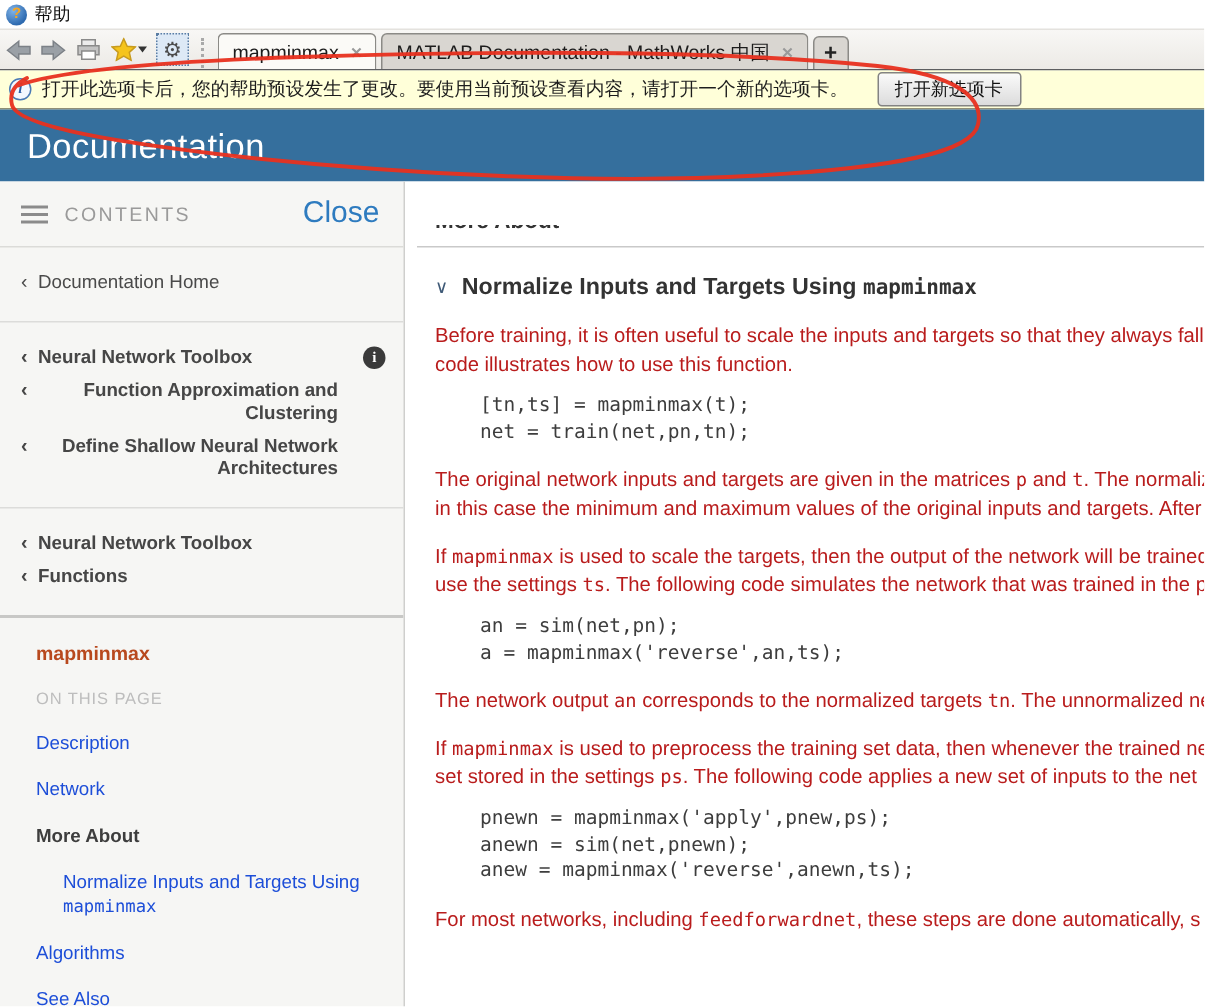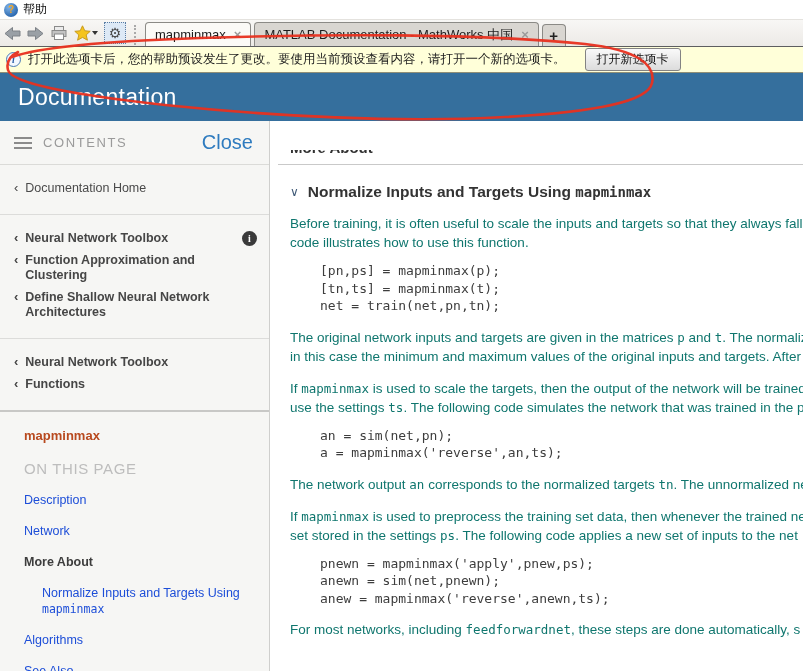--- a/index.html
+++ b/index.html
@@ -46,7 +46,7 @@
   .nav-item { display:flex; align-items:flex-start; gap:7px; margin:7px 0; line-height:15px; }
   .nav-item.bold { font-weight:bold; color:#464646; }
   .chev { color:inherit; font-size:13px; line-height:14px; }
-  .nav-label { max-width:200px; }
+  .nav-label { max-width:200px;text-align:right; }
   .info-badge { margin-left:auto; margin-right:2px; width:15px; height:15px; min-width:15px; border-radius:50%; background:#3a3a3a; color:#fff; font-size:10px; font-weight:bold; font-family:"Liberation Serif", serif; display:flex; align-items:center; justify-content:center; }
 
   .page-nav { padding:14px 10px 10px 24px; }

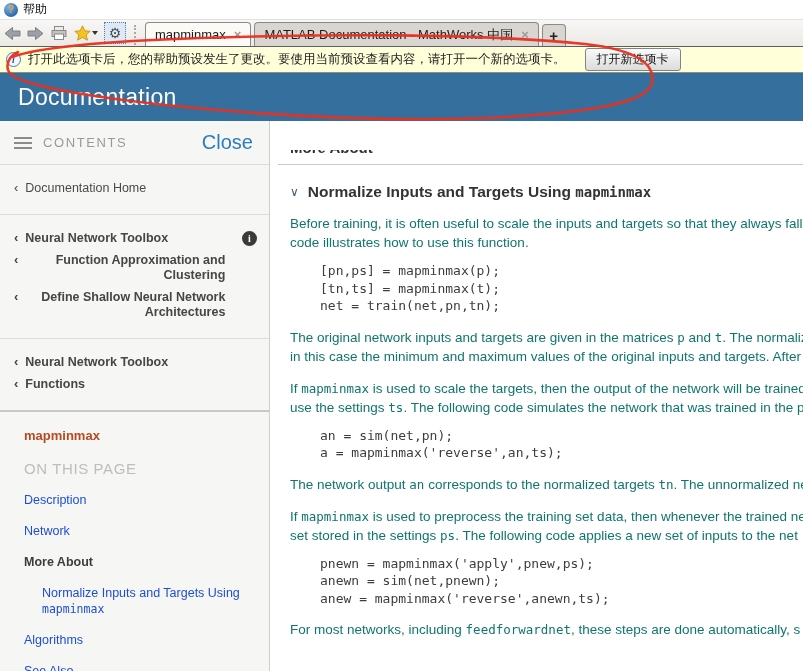--- a/index.html
+++ b/index.html
@@ -66,7 +66,7 @@
   .chevron-down { color:#3f5a77; font-size:12px; font-weight:normal; transform:translateY(-1px); }
   .section-heading .mono { font-size:14px; }
   .para { margin-top:13px; }
-  .para-line { white-space:nowrap; overflow:hidden; font-size:13.5px; line-height:19px; color:#0f766e; }
+  .para-line { white-space:nowrap; overflow:hidden; font-size:13.5px; line-height:19px; color:#b91c1c; }
   .mono { font-family:"DejaVu Sans Mono", monospace; }
   .para-line .mono { font-size:12.5px; }
   .codeblock { margin:10px 0 0 30px; }

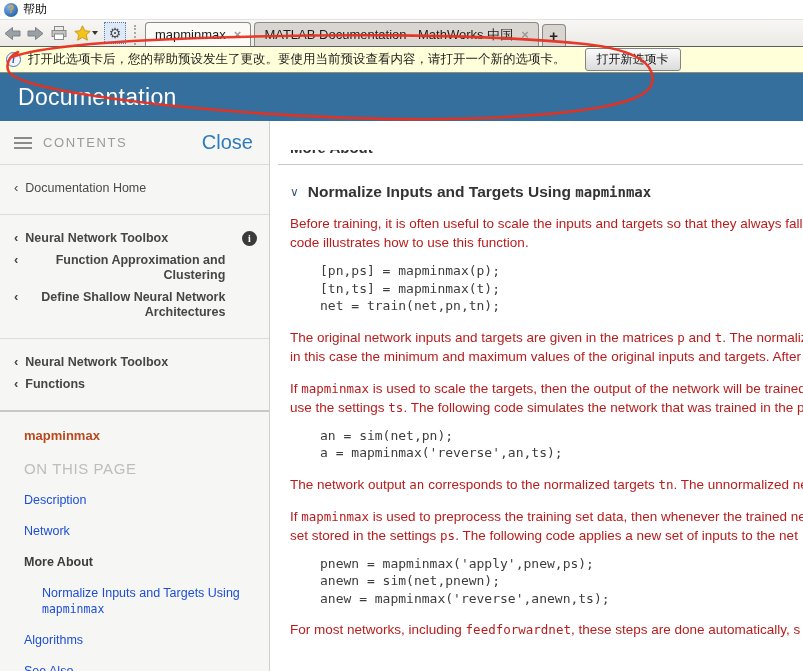--- a/index.html
+++ b/index.html
@@ -214,7 +214,6 @@
             <div class="para-line"><span>code illustrates how to use this function.</span></div>
           </div>
           <div class="codeblock">
-            <div class="code-line">[pn,ps] = mapminmax(p);</div>
             <div class="code-line">[tn,ts] = mapminmax(t);</div>
             <div class="code-line">net = train(net,pn,tn);</div>
           </div>

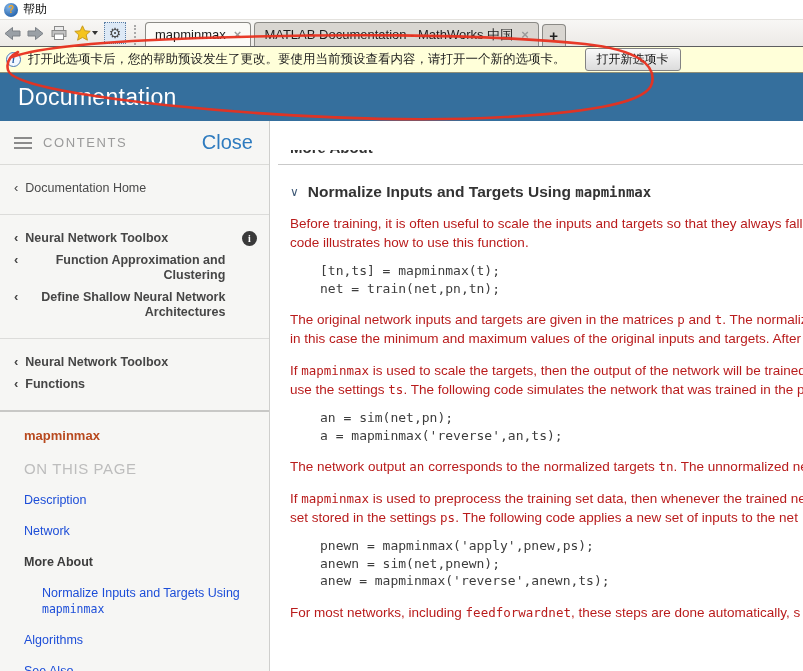--- a/index.html
+++ b/index.html
@@ -51,7 +51,7 @@
 
   .page-nav { padding:14px 10px 10px 24px; }
   .current-page { color:#b8491e; font-weight:bold; font-size:13px; margin:2px 0 0; }
-  .on-this-page { color:#bdbdbd; font-size:15px; letter-spacing:.6px; margin-top:17px; }
+  .on-this-page { color:#bdbdbd; font-size:11px; letter-spacing:.6px; margin-top:17px; }
   .page-link { margin-top:15px; color:#1d4ed8; line-height:16px; }
   .page-link.bold { font-weight:bold; color:#3d3d3d; }
   .page-link.indent { padding-left:18px; max-width:228px; }

